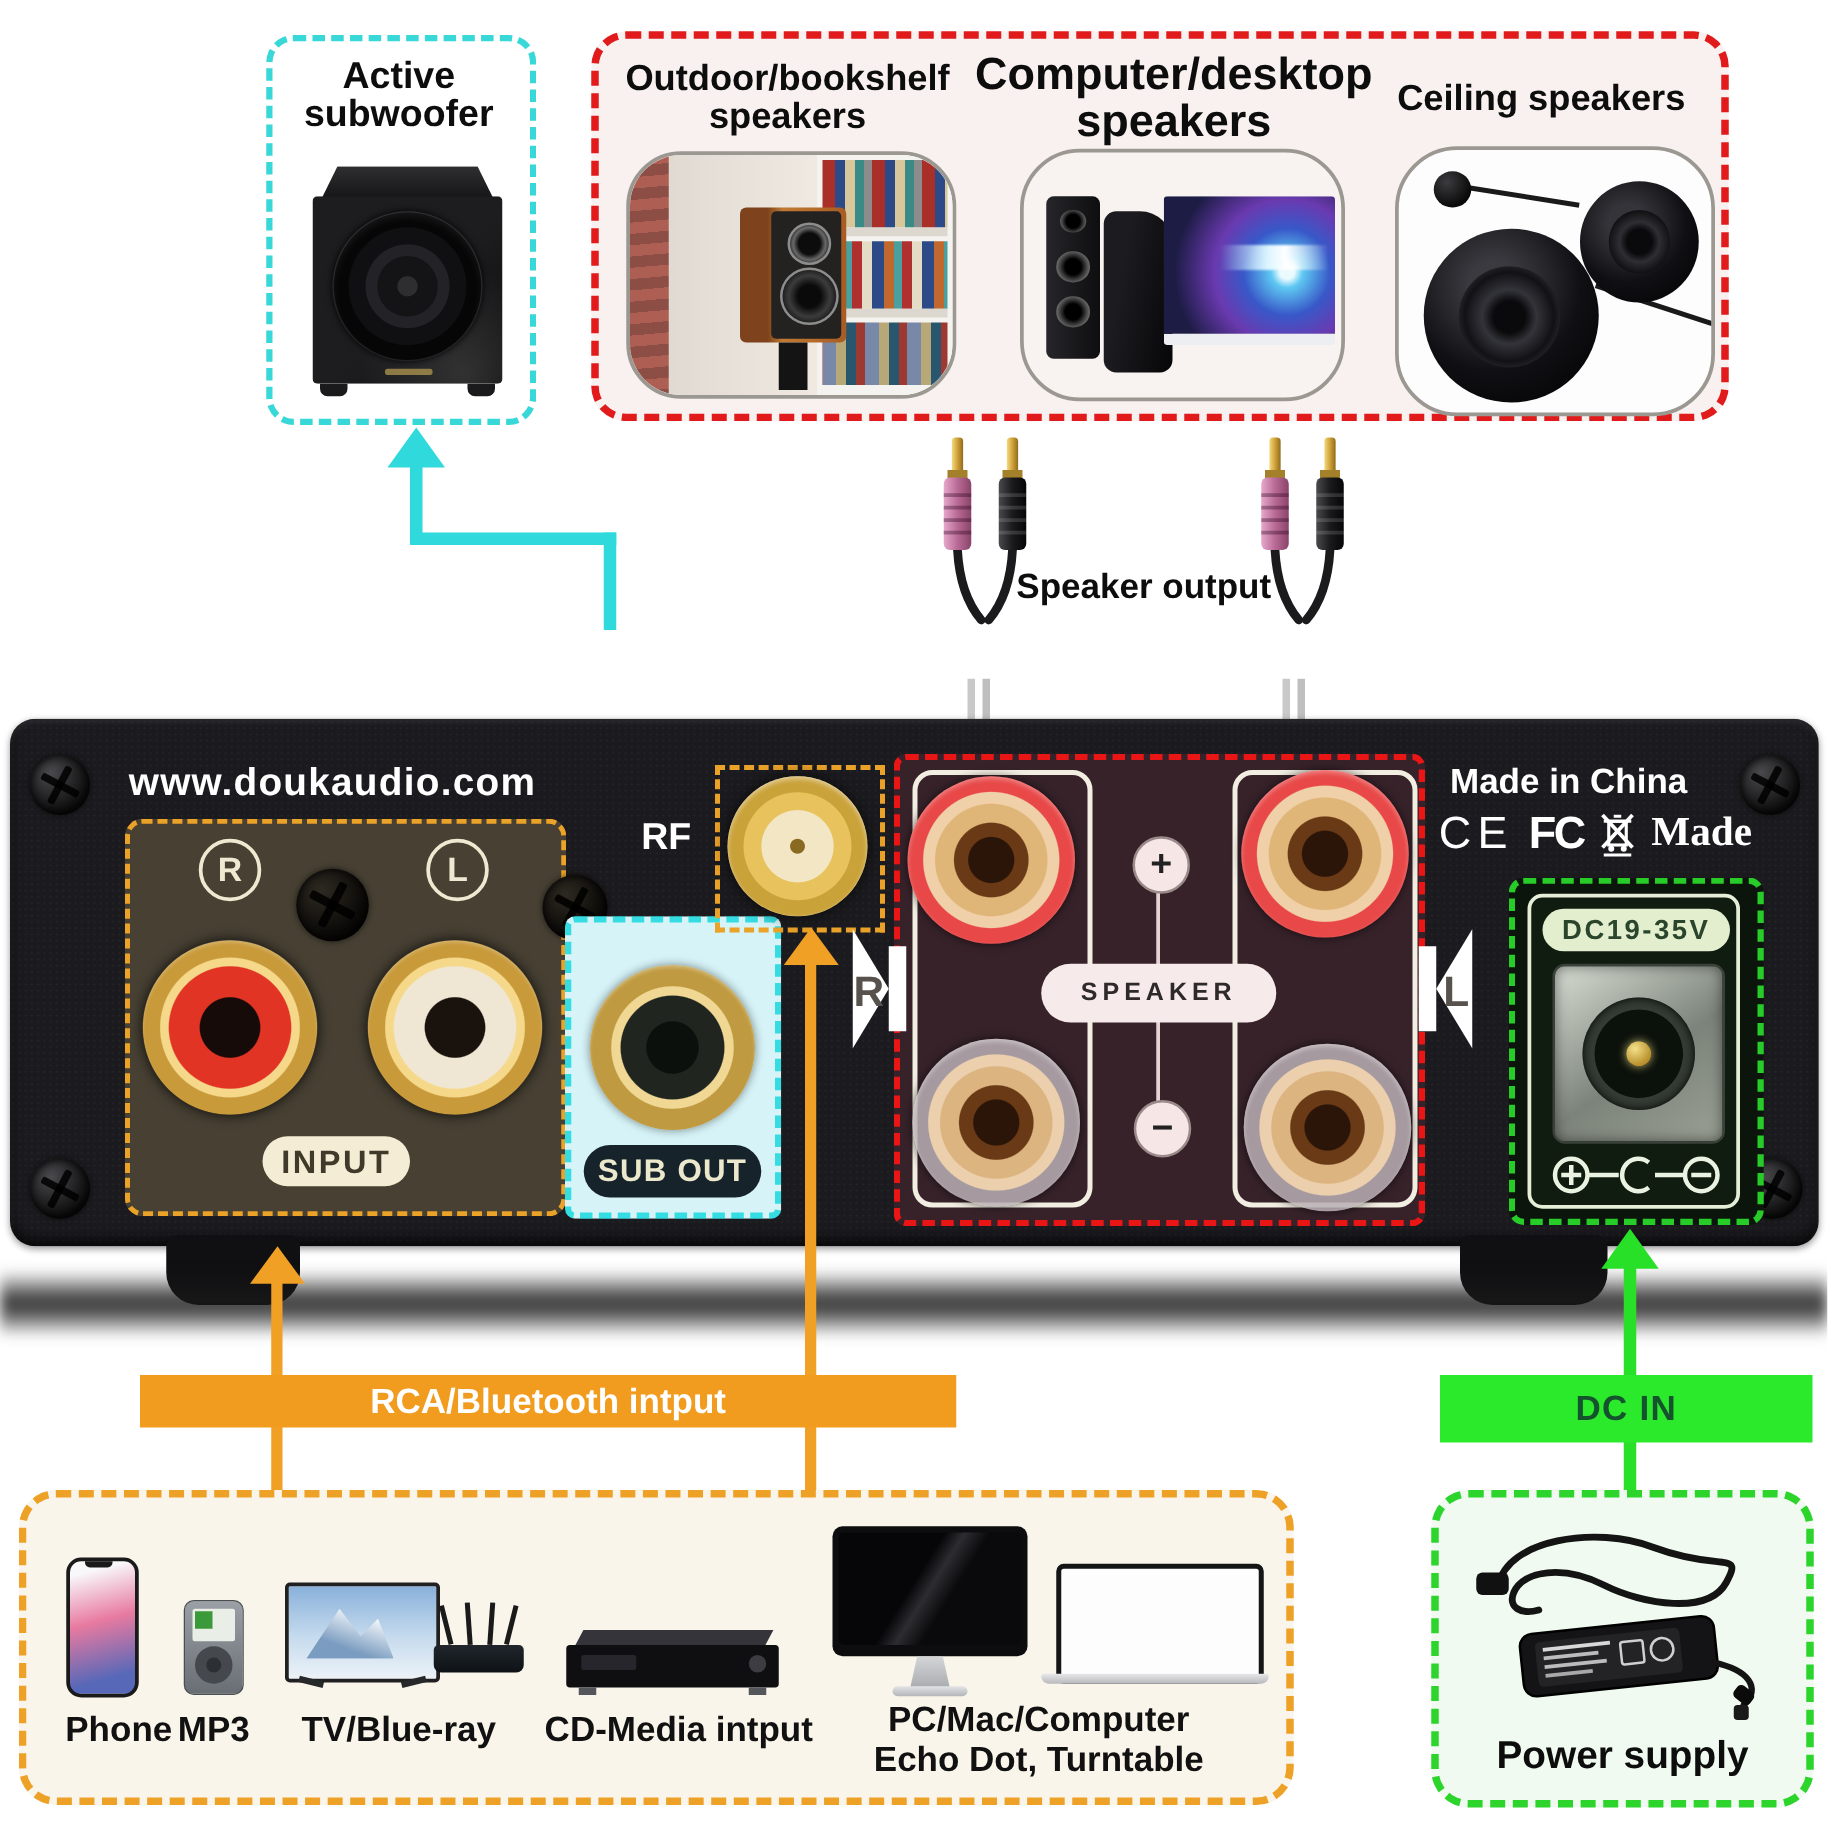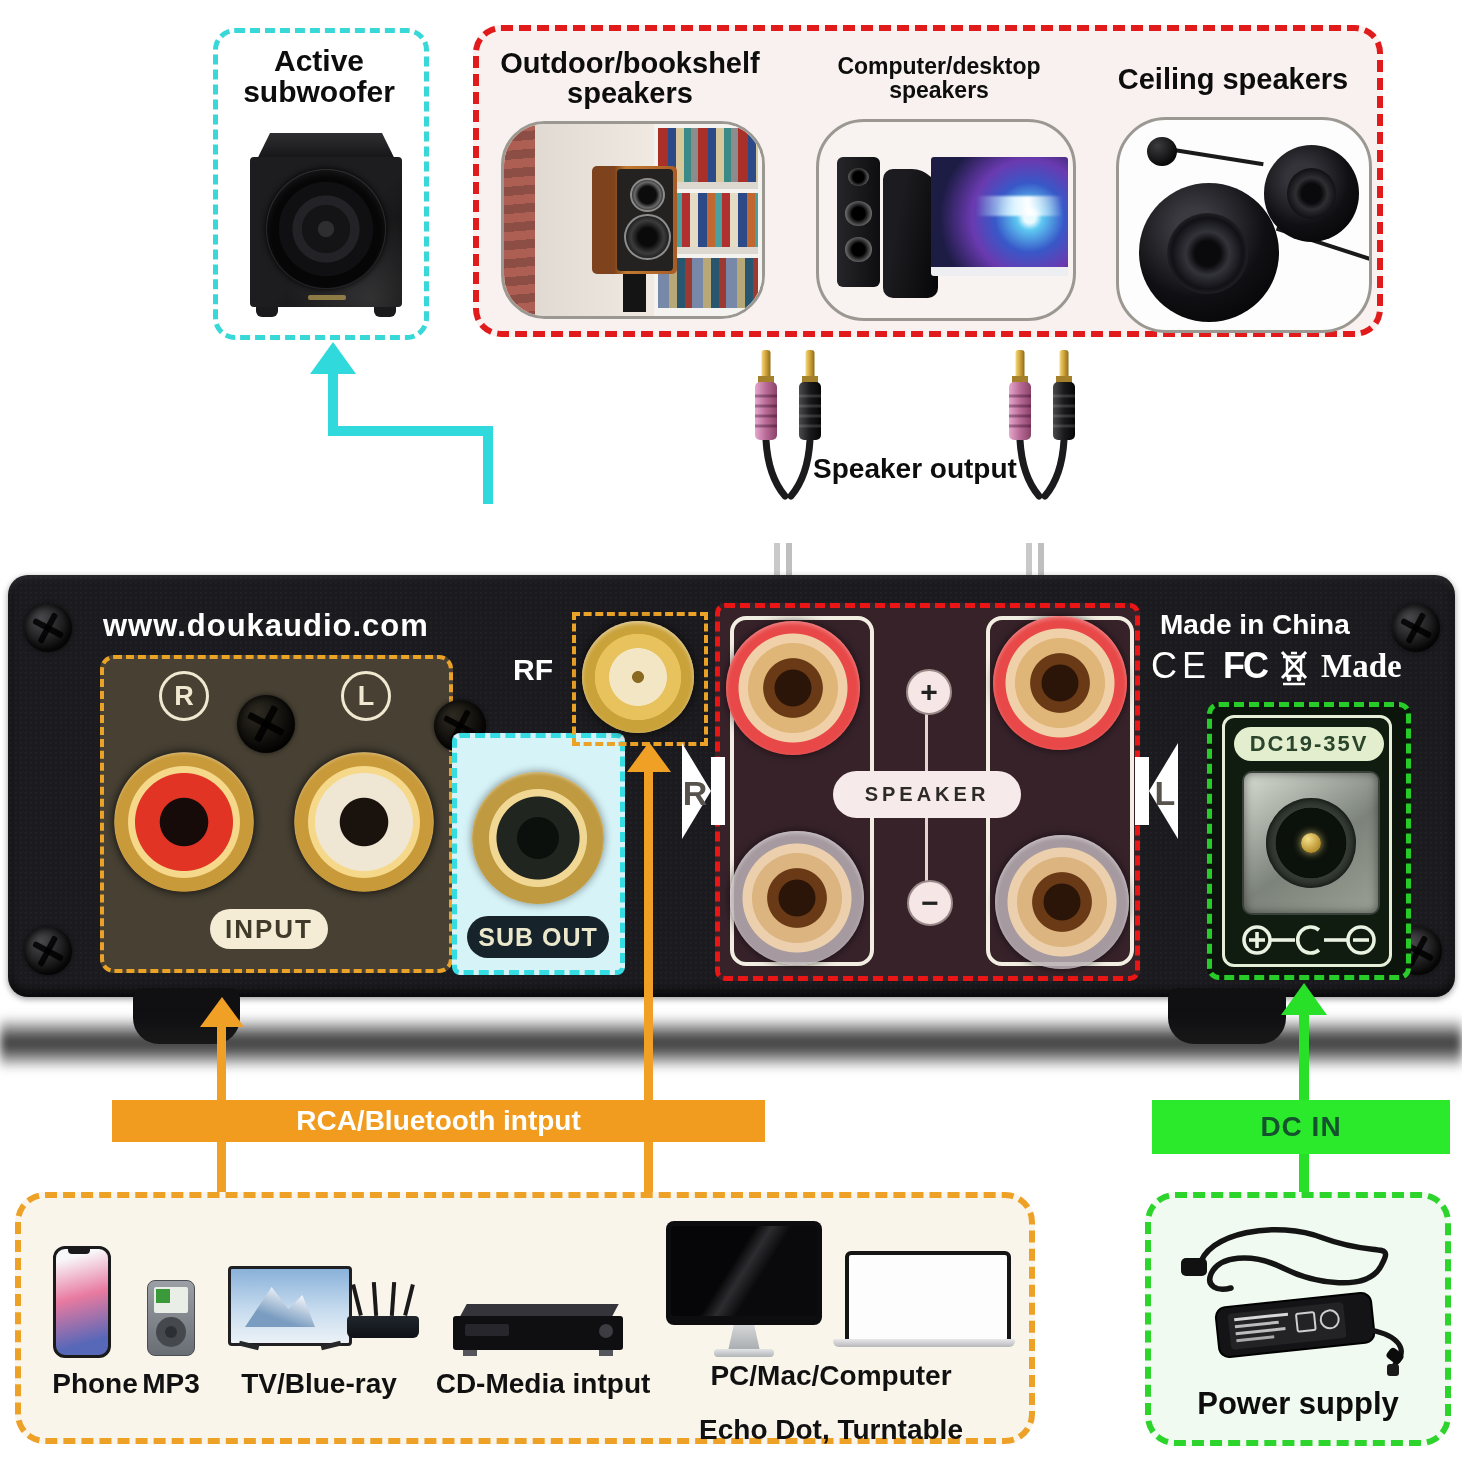--- a/index.html
+++ b/index.html
@@ -46,7 +46,7 @@
 
   <div class="dash" style="left:473px;top:25px;width:898px;height:300px;border-width:6px;border-color:#e11b1b;border-radius:28px;background:#f8f1ef;">
     <div class="lbl" style="left:15px;top:16px;width:272px;height:62px;font-size:29px;color:#0d0d0d;">Outdoor/bookshelf speakers</div>
-    <div class="lbl" style="left:322px;top:16px;width:276px;height:62px;font-size:23px;color:#0d0d0d;">Computer/desktop speakers</div>
+    <div class="lbl" style="left:322px;top:16px;width:276px;height:62px;font-size:36px;color:#0d0d0d;">Computer/desktop speakers</div>
     <div class="lbl" style="left:618px;top:28px;width:272px;height:40px;font-size:29px;color:#0d0d0d;">Ceiling speakers</div>
 
     <div class="photo" style="left:22px;top:90px;width:258px;height:192px;border-radius:44px;">

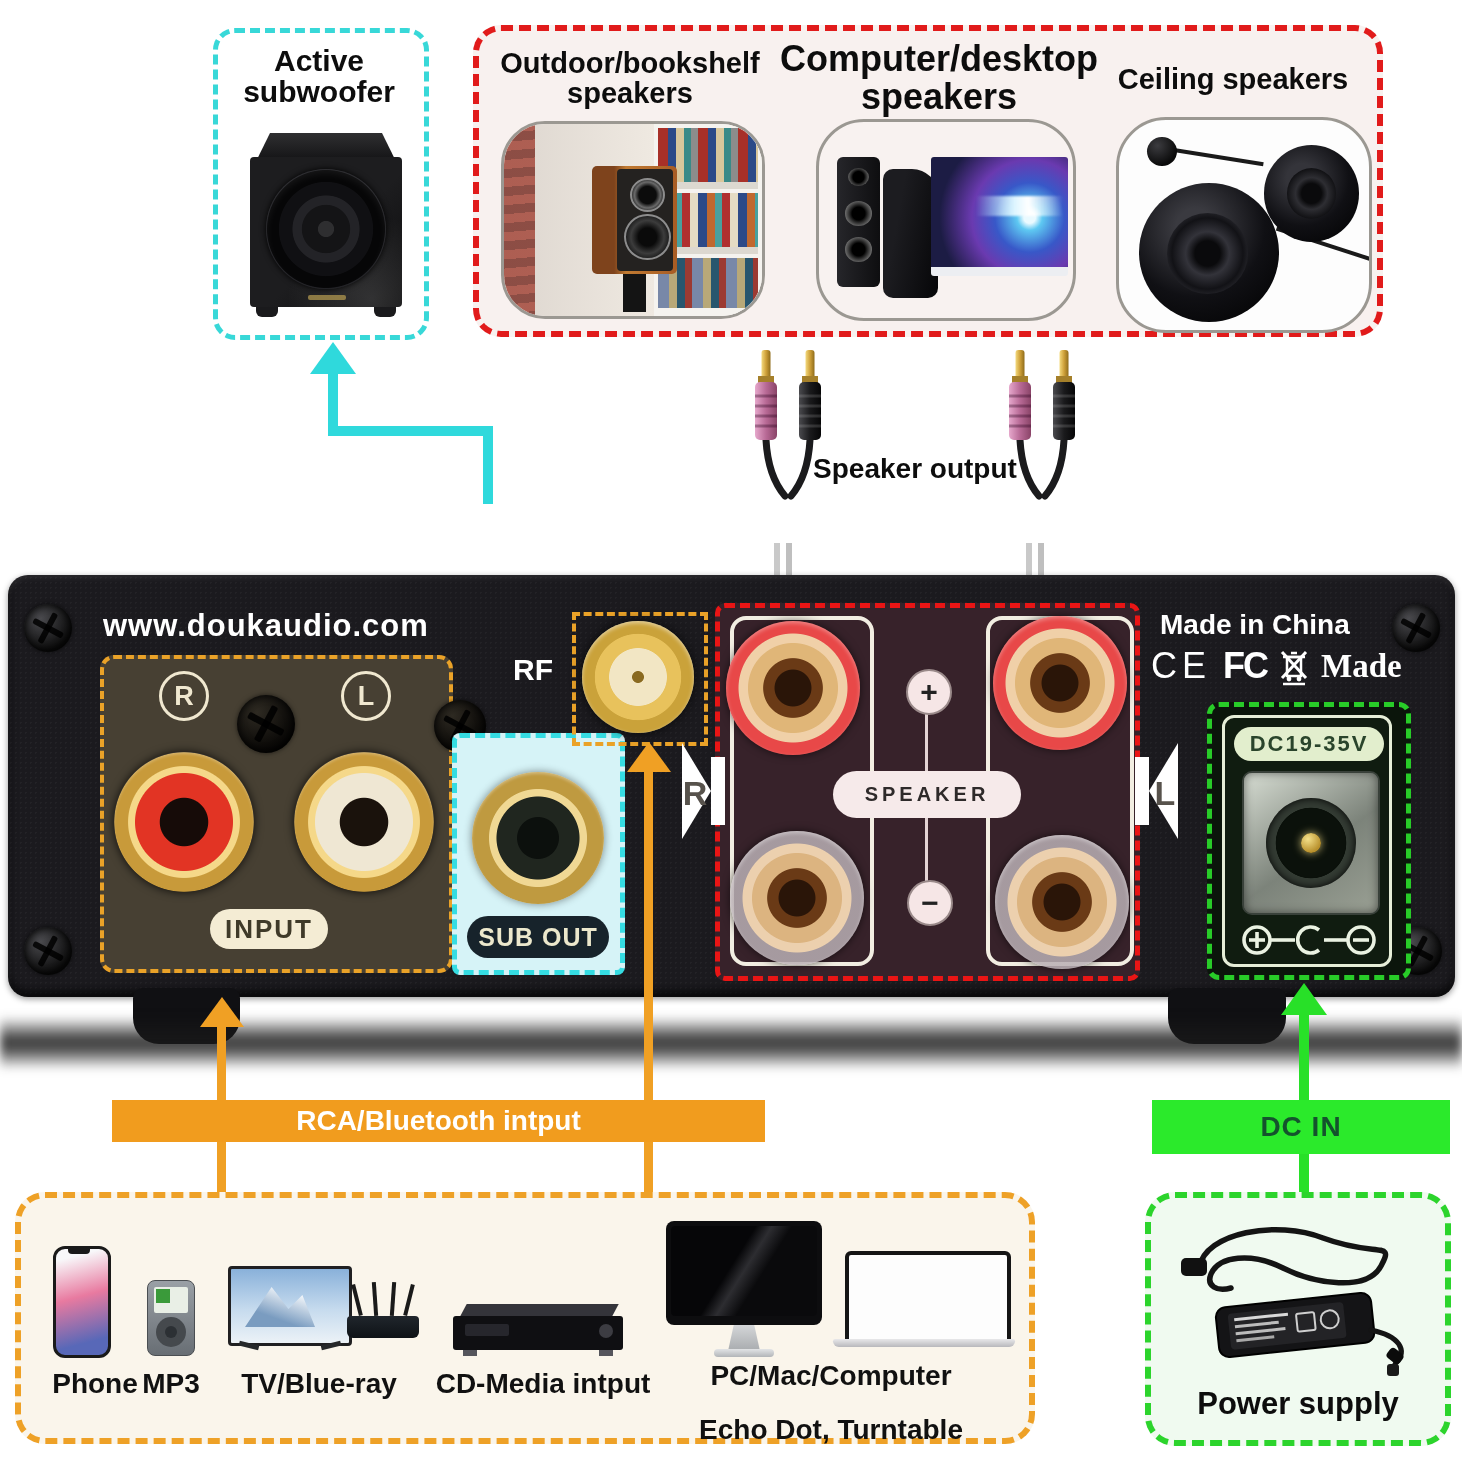--- a/index.html
+++ b/index.html
@@ -348,7 +348,7 @@
     <div class="devlabel" style="left:298px;top:170px;">TV/Blue-ray</div>
     <div class="devlabel" style="left:522px;top:170px;">CD-Media intput</div>
     <div class="devlabel" style="left:810px;top:162px;">PC/Mac/Computer</div>
-    <div class="devlabel" style="left:810px;top:194px;margin-top:22px;">Echo Dot, Turntable</div>
+    <div class="devlabel" style="left:810px;top:194px;">Echo Dot, Turntable</div>
   </div>
 
   <div class="dash" style="left:1145px;top:1192px;width:294px;height:242px;border-width:6px;border-color:#2cd42c;border-radius:30px;background:#f0faf0;">

